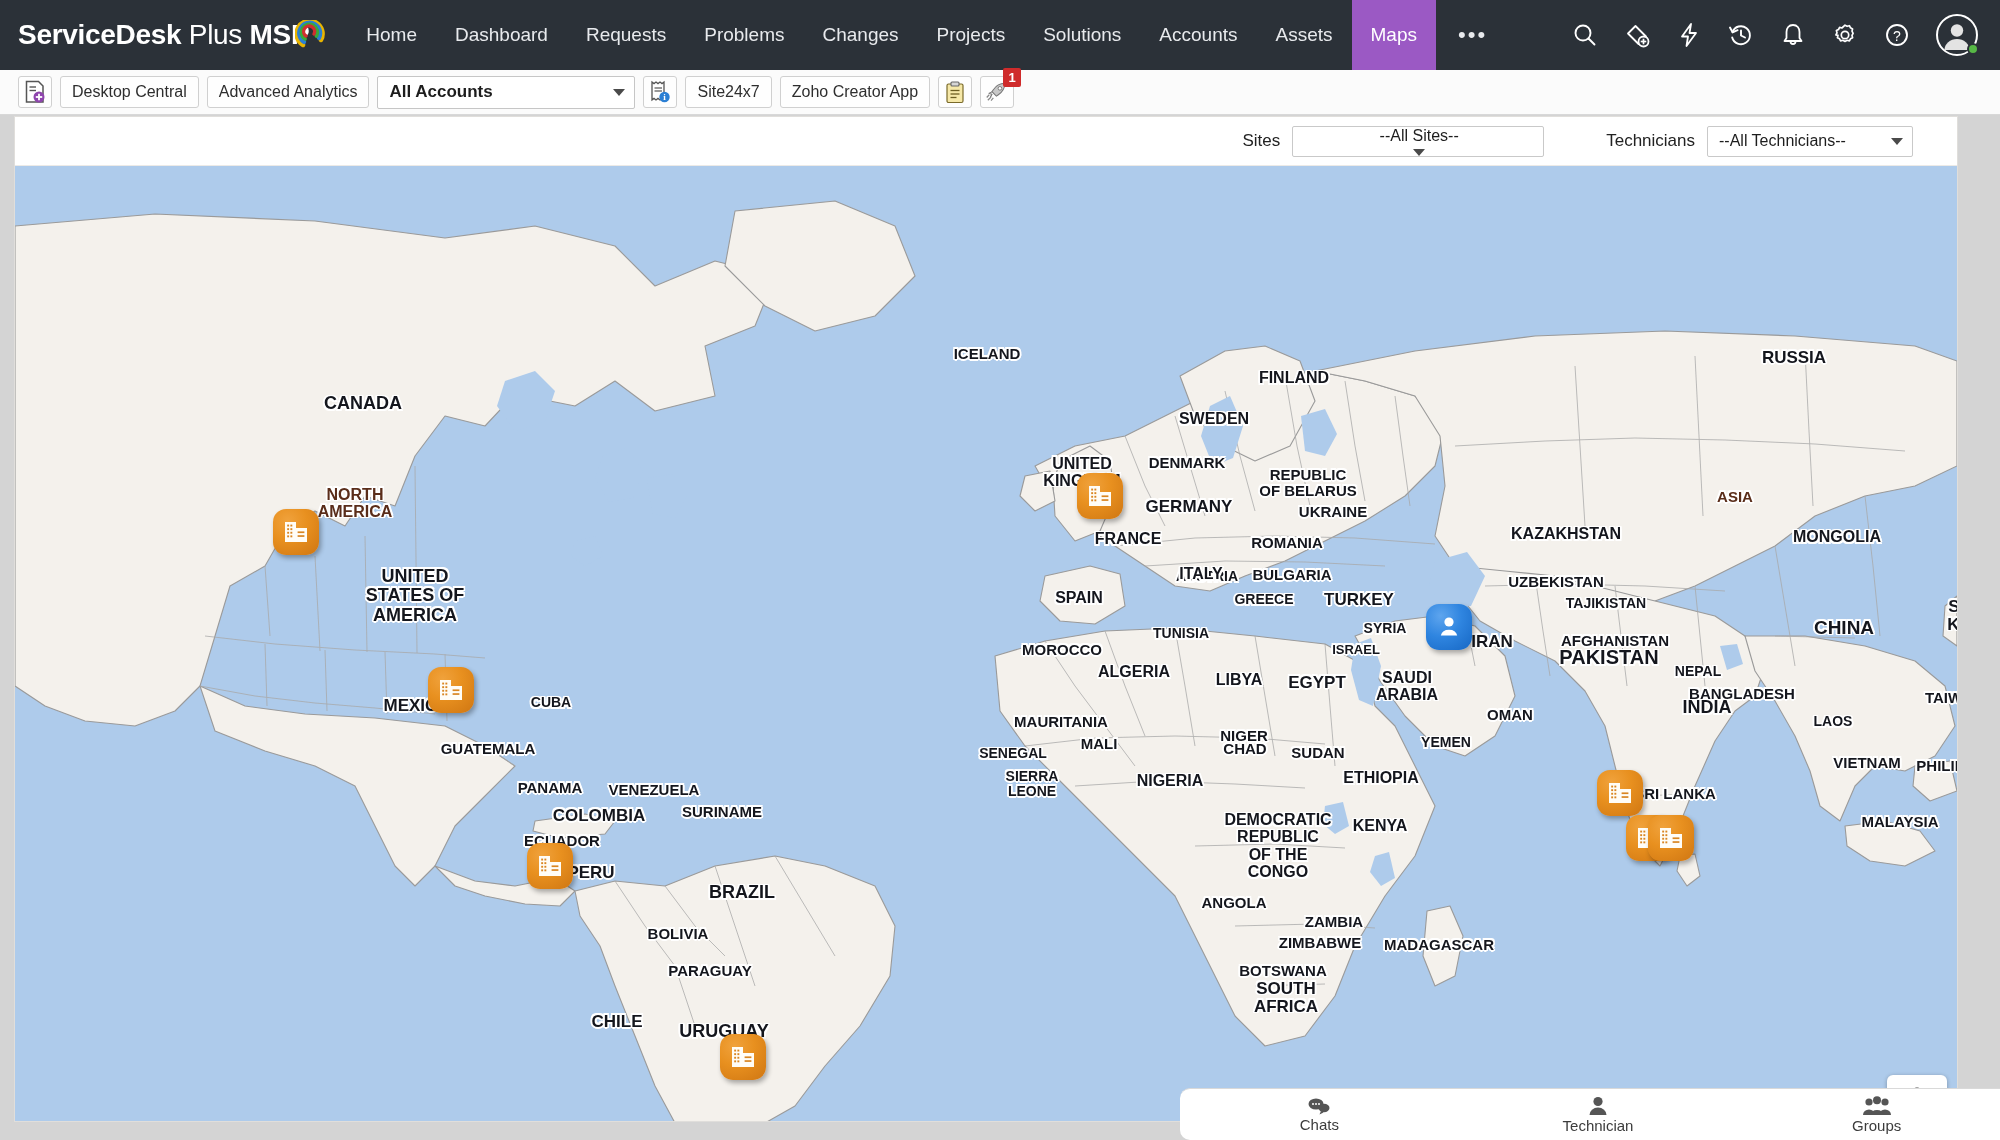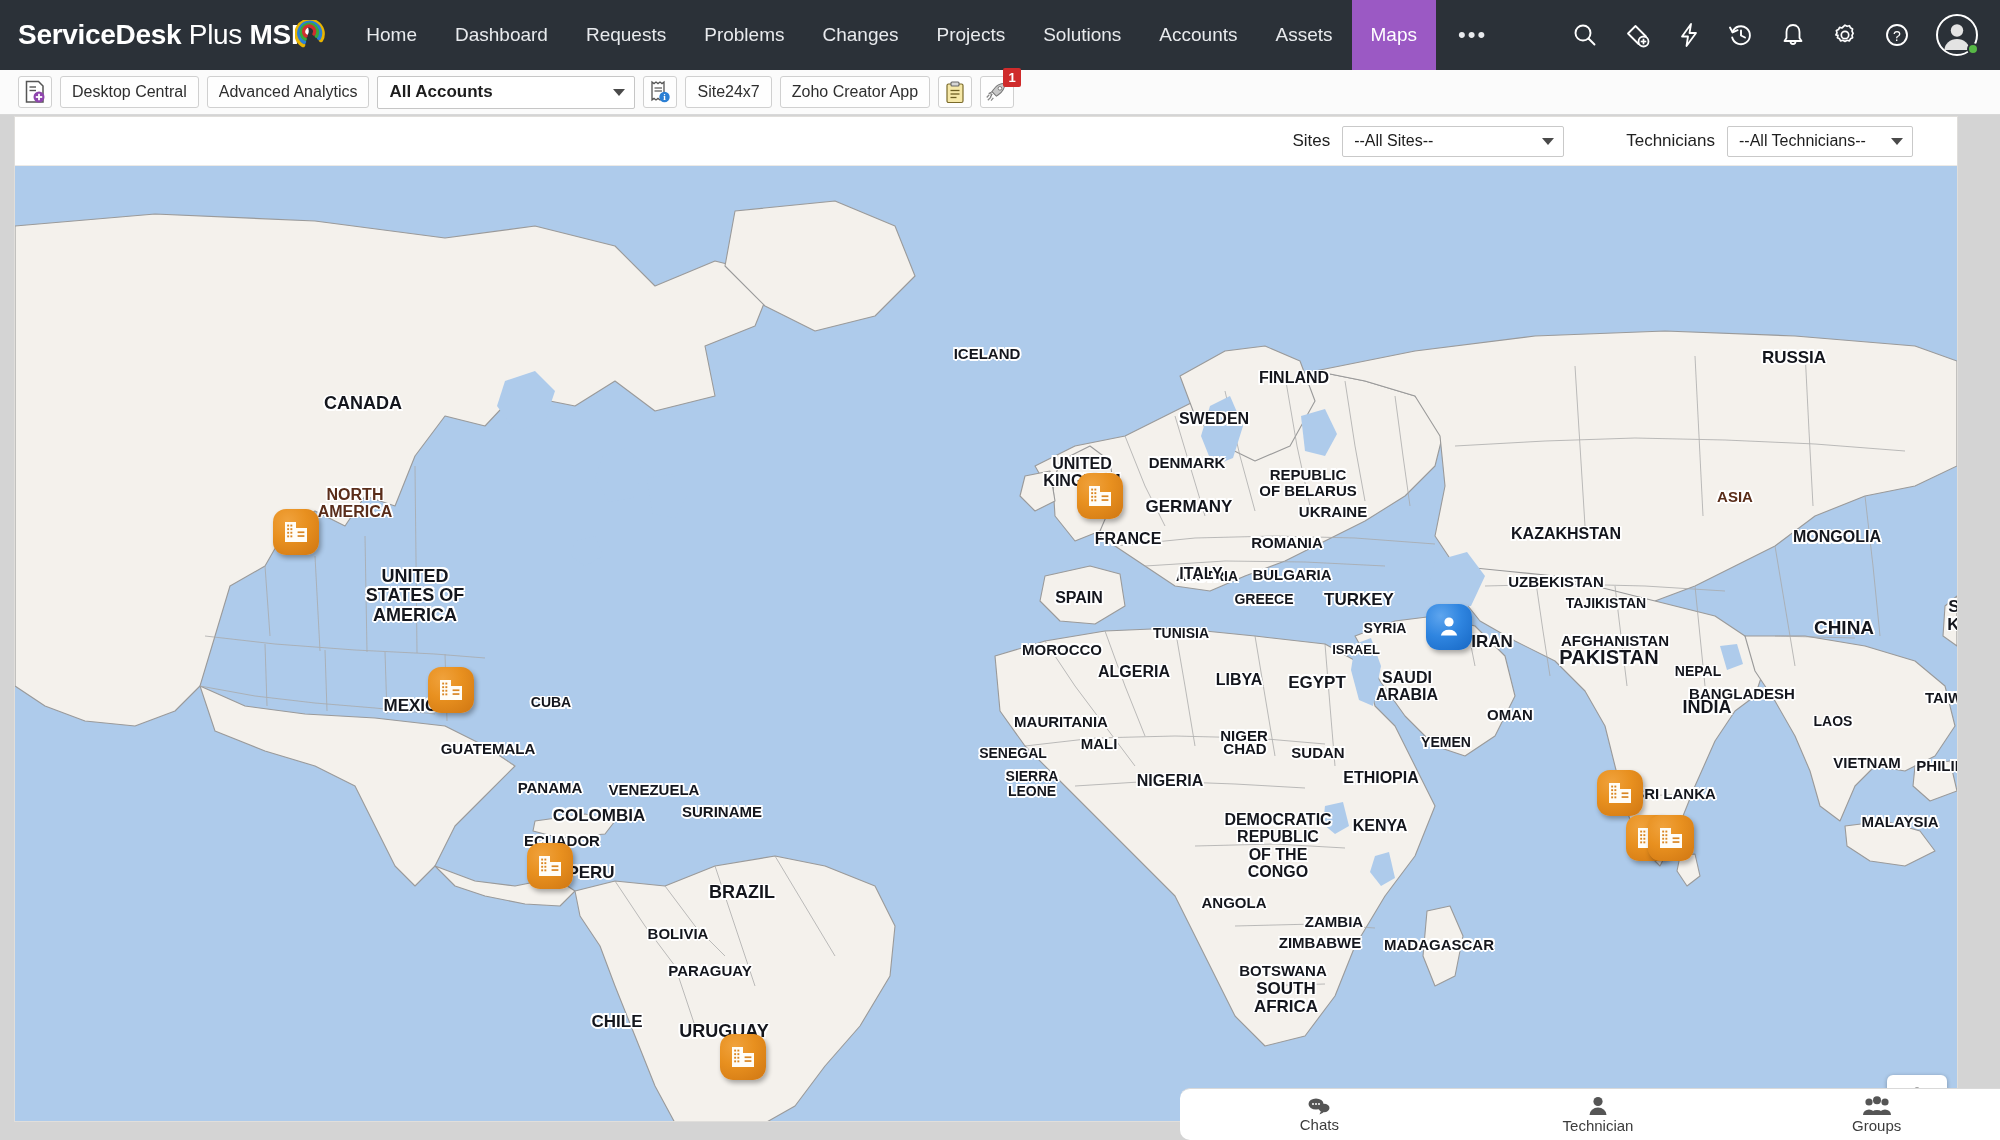--- a/index.html
+++ b/index.html
@@ -125,7 +125,7 @@
     padding: 0 9px 0 11px; cursor: pointer;
   }
   .fselect .fval { font-size: 16px; color: #1d1d1d; }
-  #sites-select { width: 222px; }
+  #sites-select { width: 252px; flex-direction: column; }
   #tech-select { width: 186px; gap: 20px; }
 
   

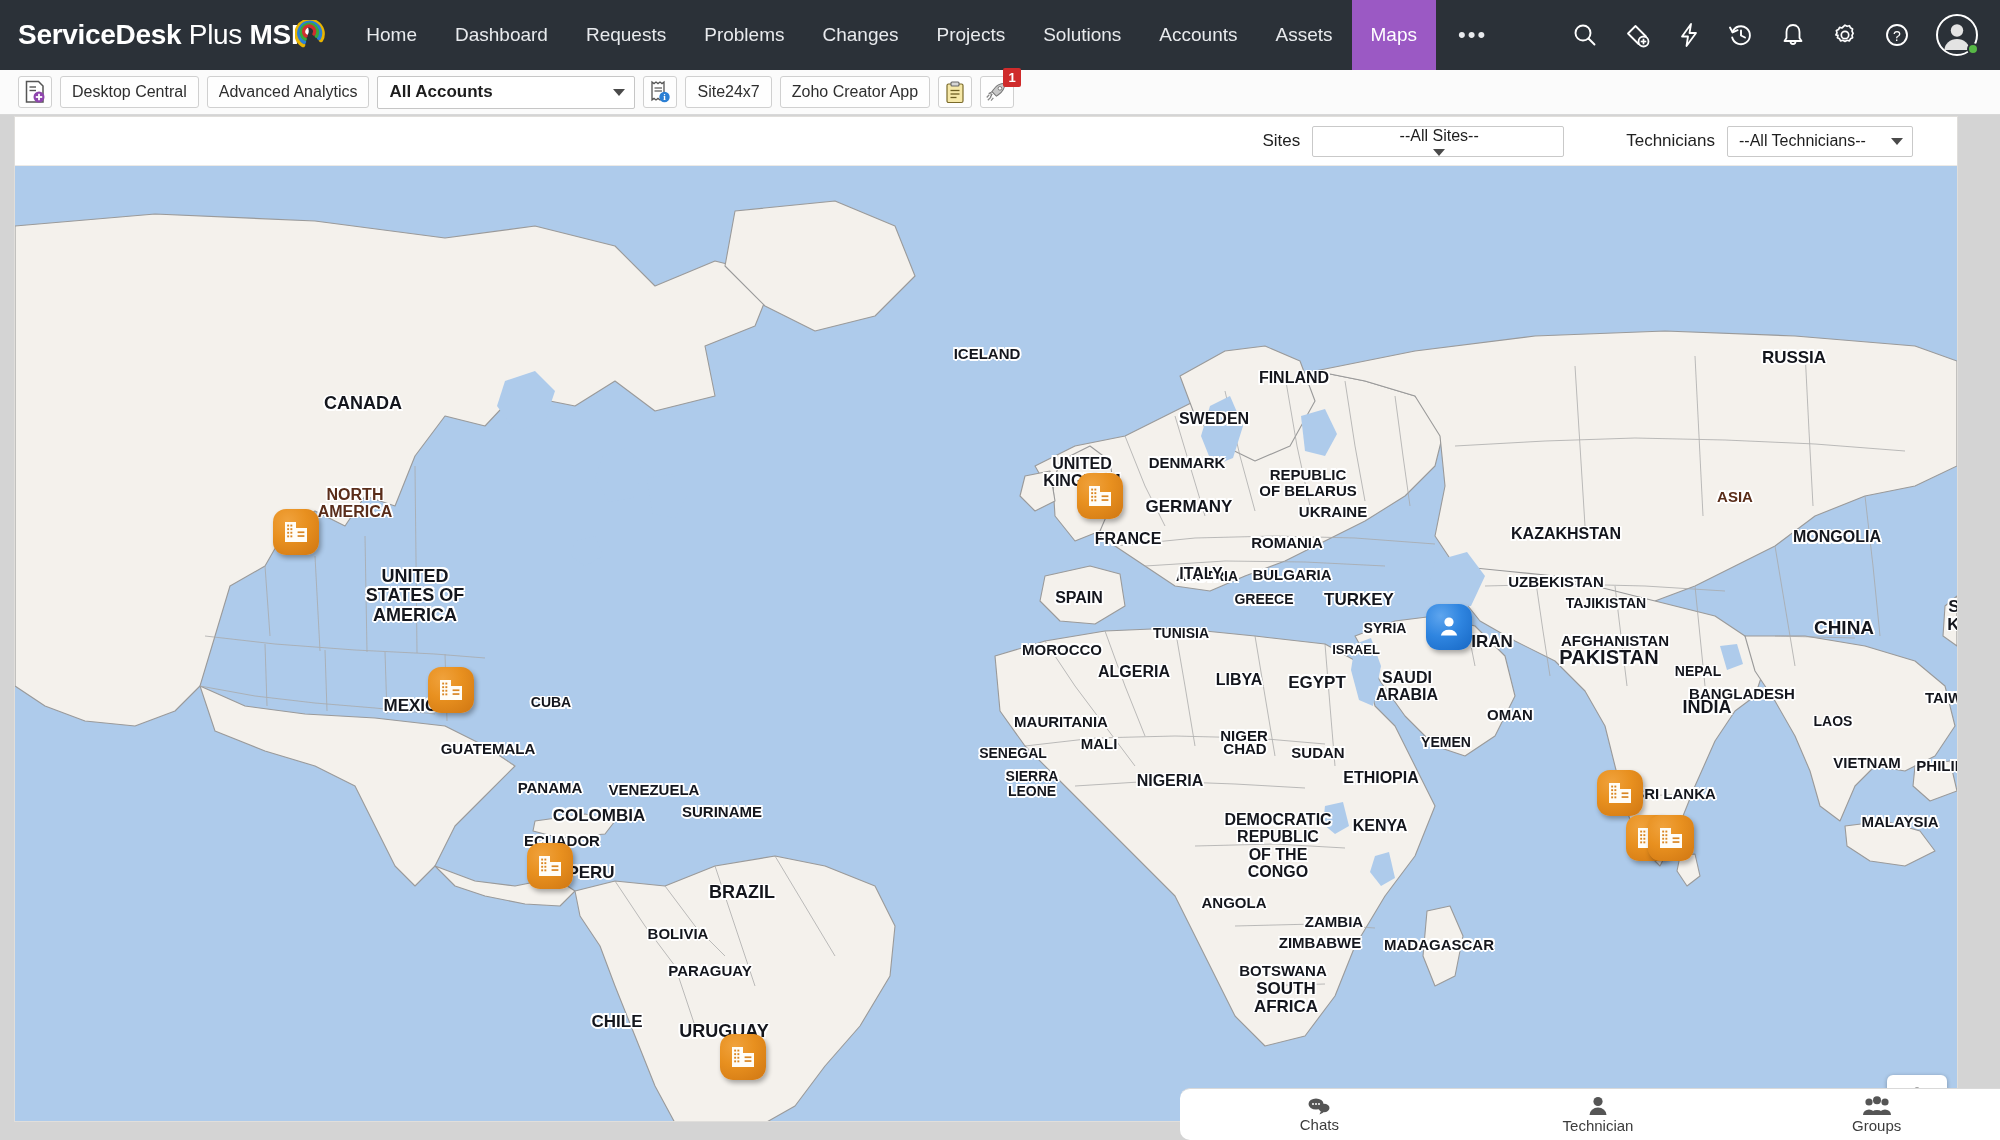--- a/index.html
+++ b/index.html
@@ -126,7 +126,7 @@
   }
   .fselect .fval { font-size: 16px; color: #1d1d1d; }
   #sites-select { width: 252px; flex-direction: column; }
-  #tech-select { width: 186px; gap: 20px; }
+  #tech-select { width: 206px; gap: 20px; }
 
   
   #map {

